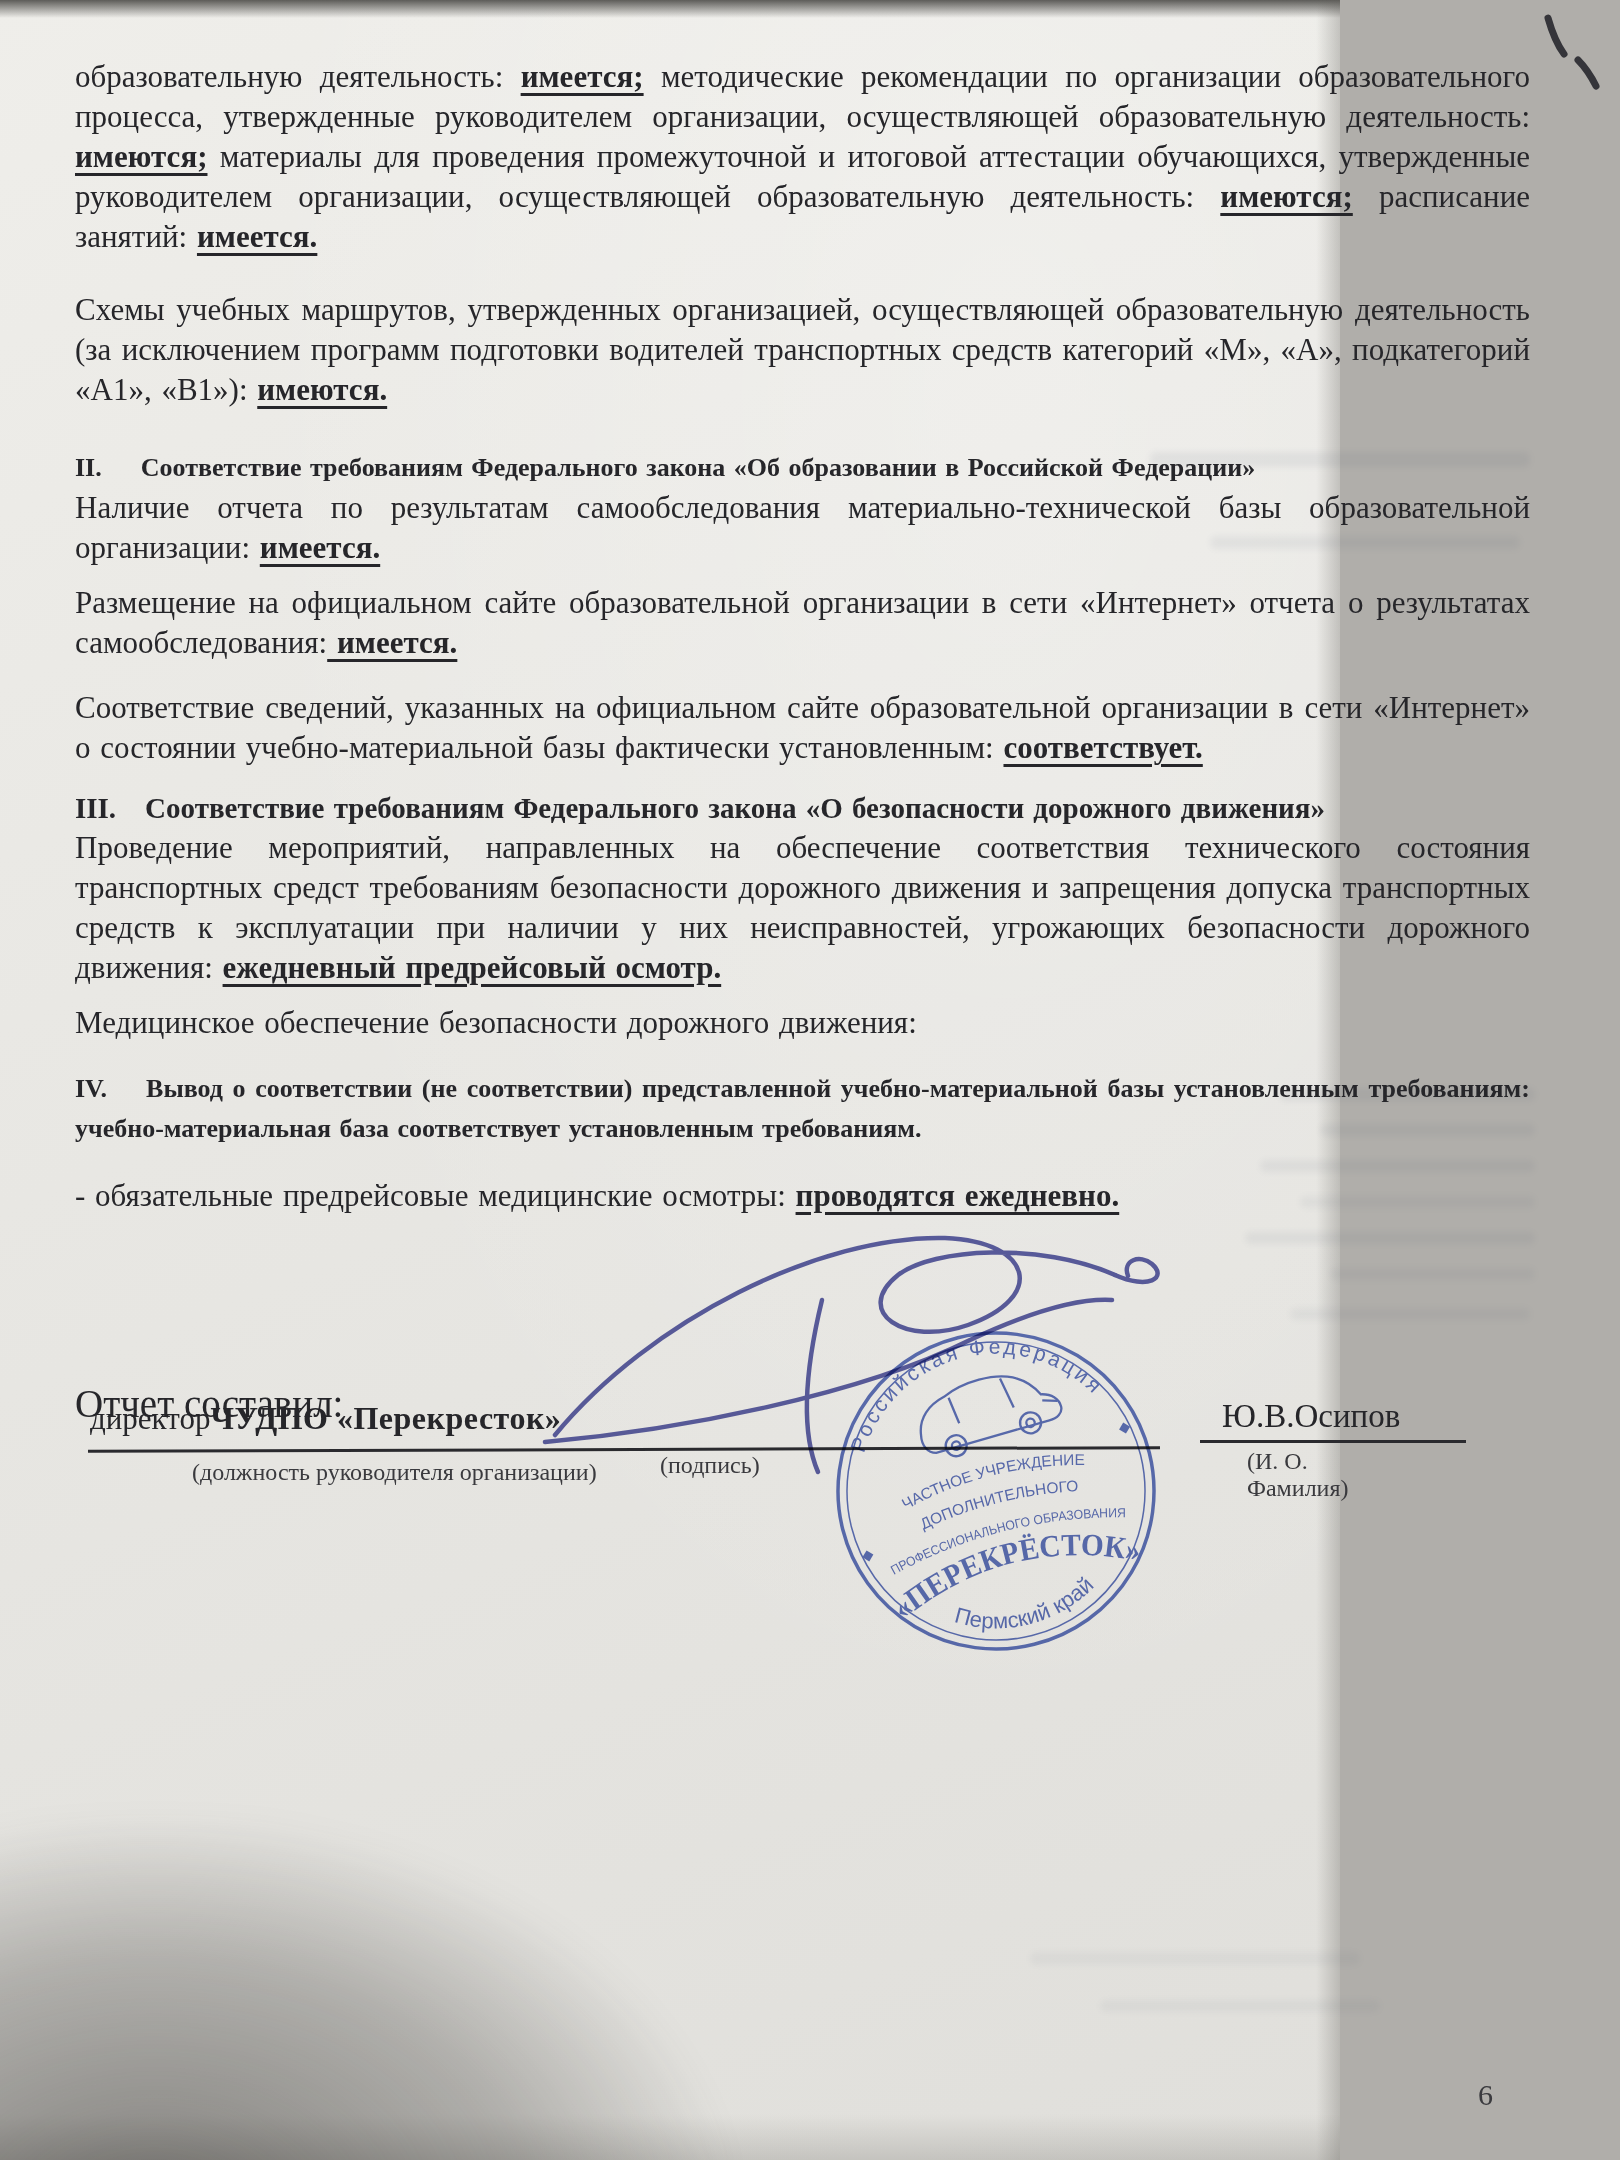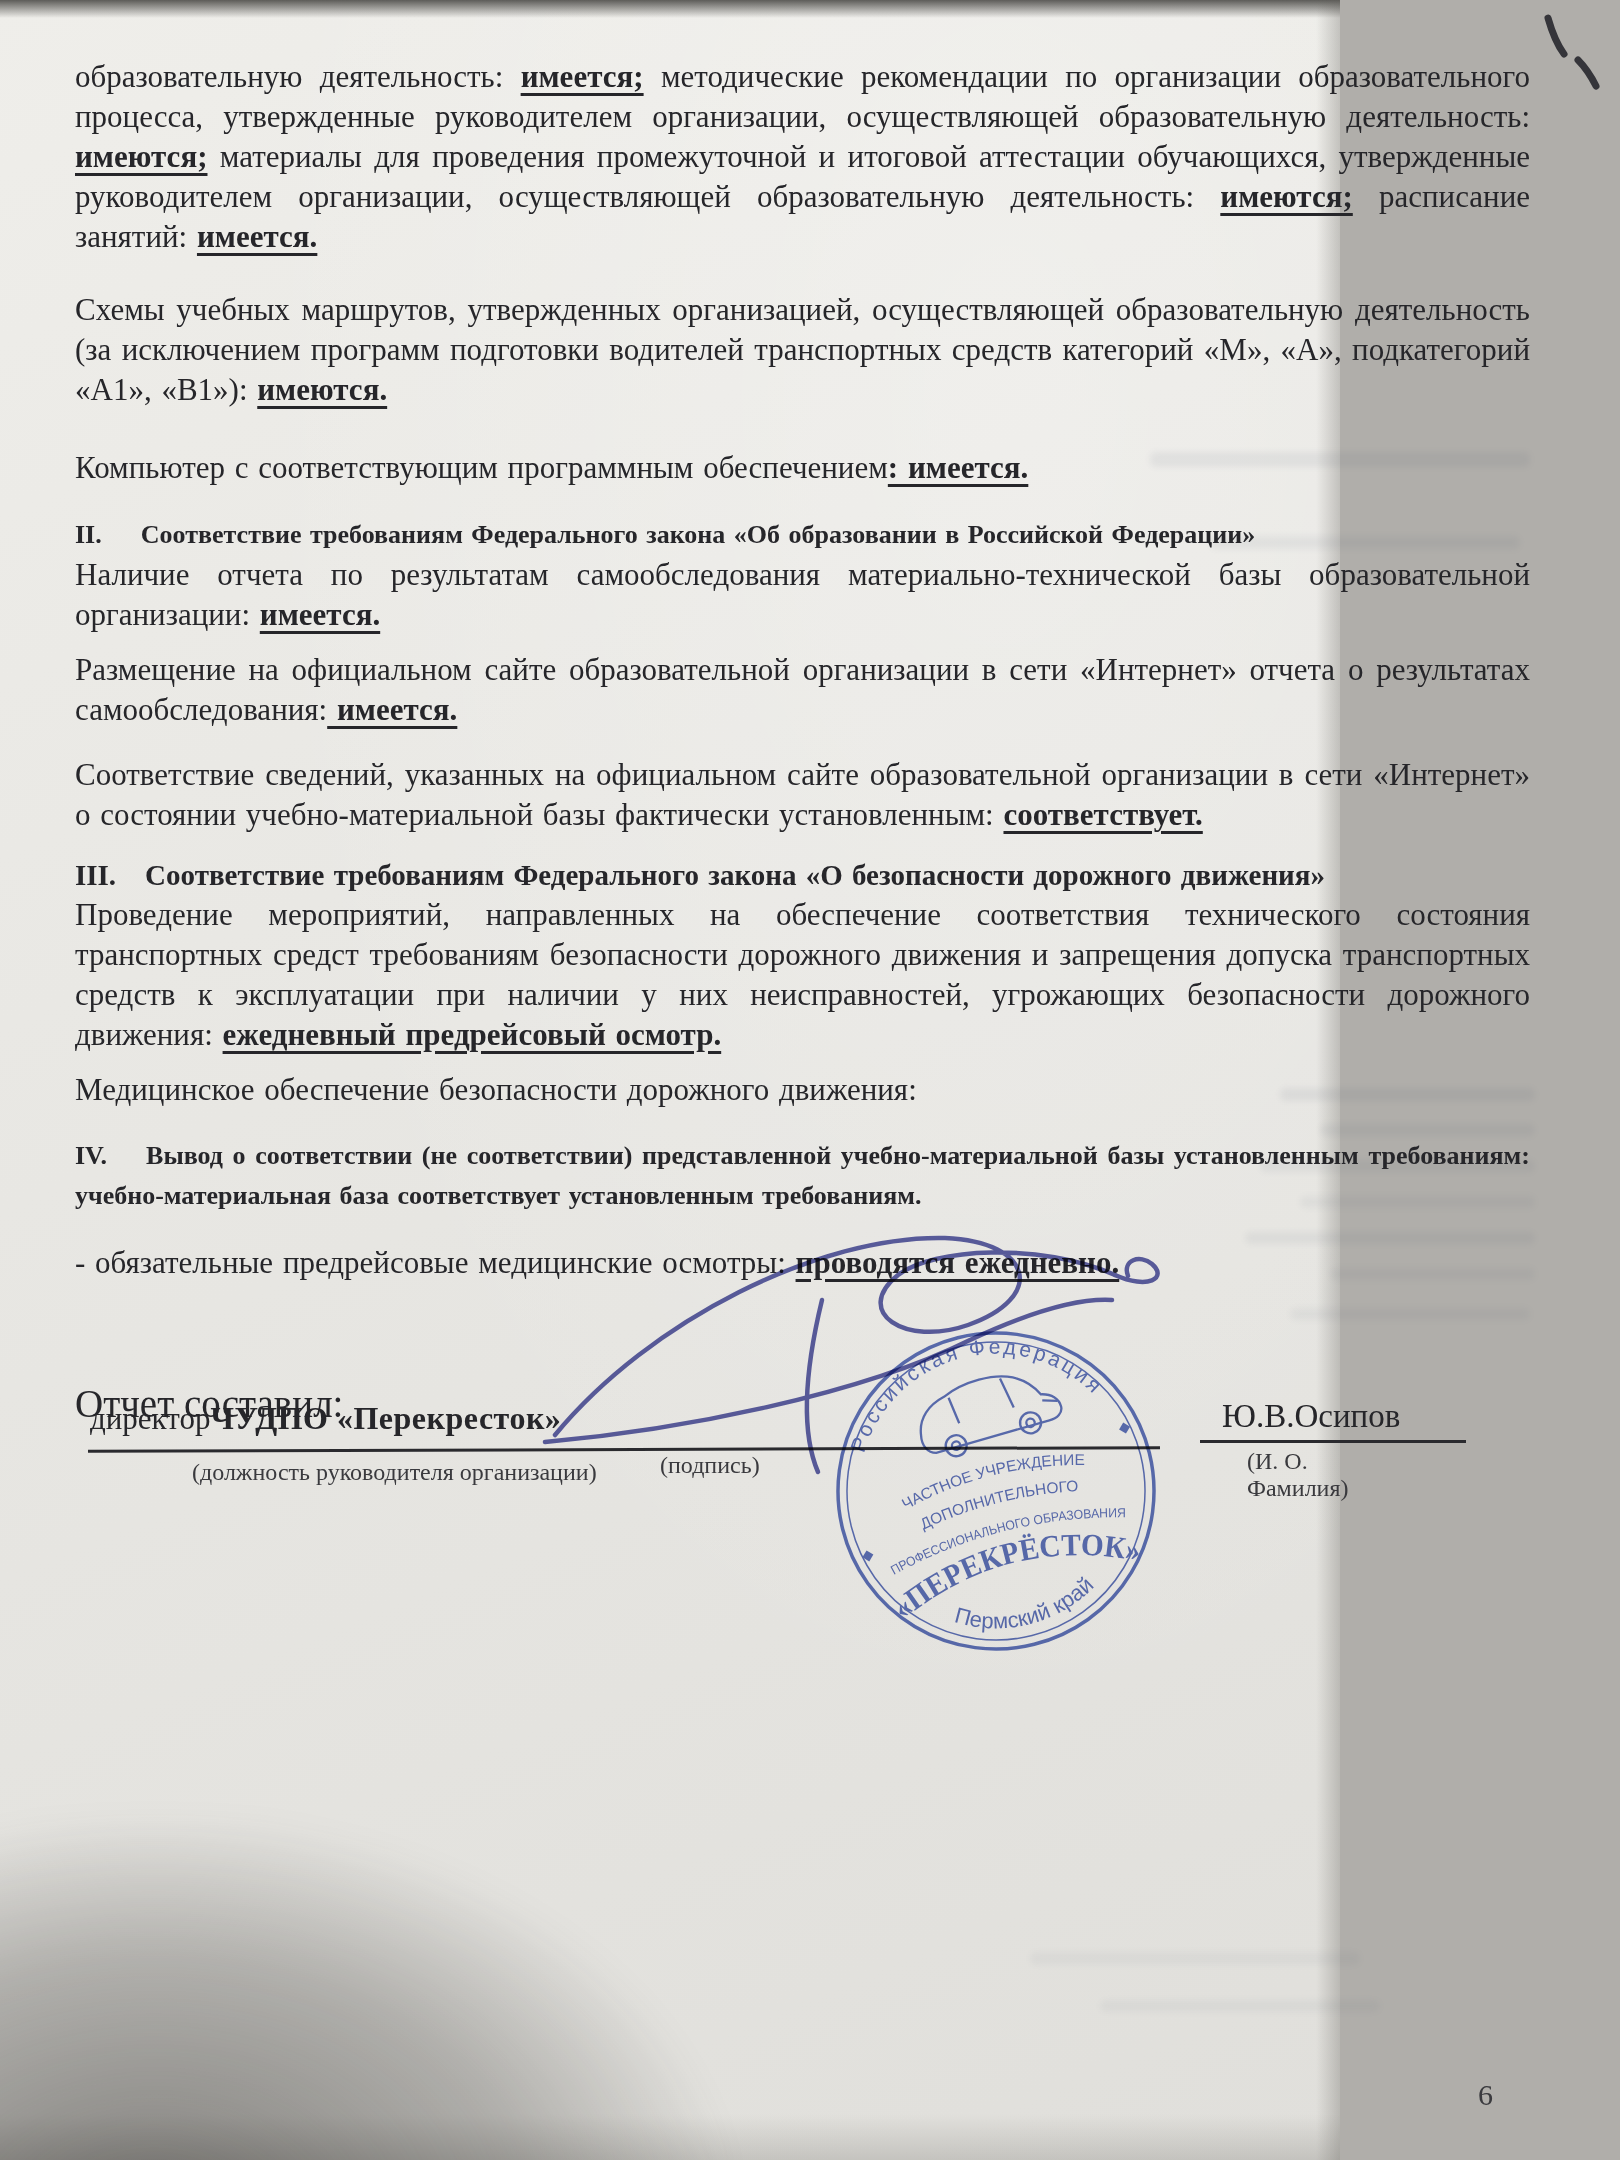--- a/index.html
+++ b/index.html
@@ -87,7 +87,6 @@
   <div class="doc" id="doc-body">
       <p class="para" style="margin-bottom: 33px;"><span class="run-n">образовательную деятельность: </span><span class="run-bu">имеется;</span><span class="run-n">  методические рекомендации по организации образовательного процесса, утвержденные руководителем организации, осуществляющей образовательную деятельность: </span><span class="run-bu">имеются;</span><span class="run-n"> материалы для проведения промежуточной и итоговой аттестации обучающихся,  утвержденные руководителем организации, осуществляющей образовательную деятельность: </span><span class="run-bu">имеются;</span><span class="run-n"> расписание занятий: </span><span class="run-bu">имеется.</span></p>
       <p class="para" style="margin-bottom: 38px;"><span class="run-n">Схемы учебных маршрутов, утвержденных организацией, осуществляющей образовательную деятельность (за исключением программ подготовки водителей транспортных средств категорий «М», «А», подкатегорий «А1», «В1»): </span><span class="run-bu">имеются.</span></p>
-      <p class="para" style="margin-bottom: 27px;"><span class="run-n">Компьютер с соответствующим программным обеспечением</span><span class="run-bu">: имеется.</span></p>
       <p class="para heading h-lg" style="margin-bottom: 0px;"><span class="run-b">II.  Соответствие требованиям Федерального закона «Об образовании в Российской Федерации»</span></p>
       <p class="para" style="margin-bottom: 15px;"><span class="run-n">Наличие отчета по результатам самообследования материально-технической базы образовательной организации: </span><span class="run-bu">имеется.</span></p>
       <p class="para" style="margin-bottom: 25px;"><span class="run-n">Размещение на официальном сайте образовательной организации в сети «Интернет»  отчета о результатах самообследования:</span><span class="run-bu"> имеется.</span></p>

